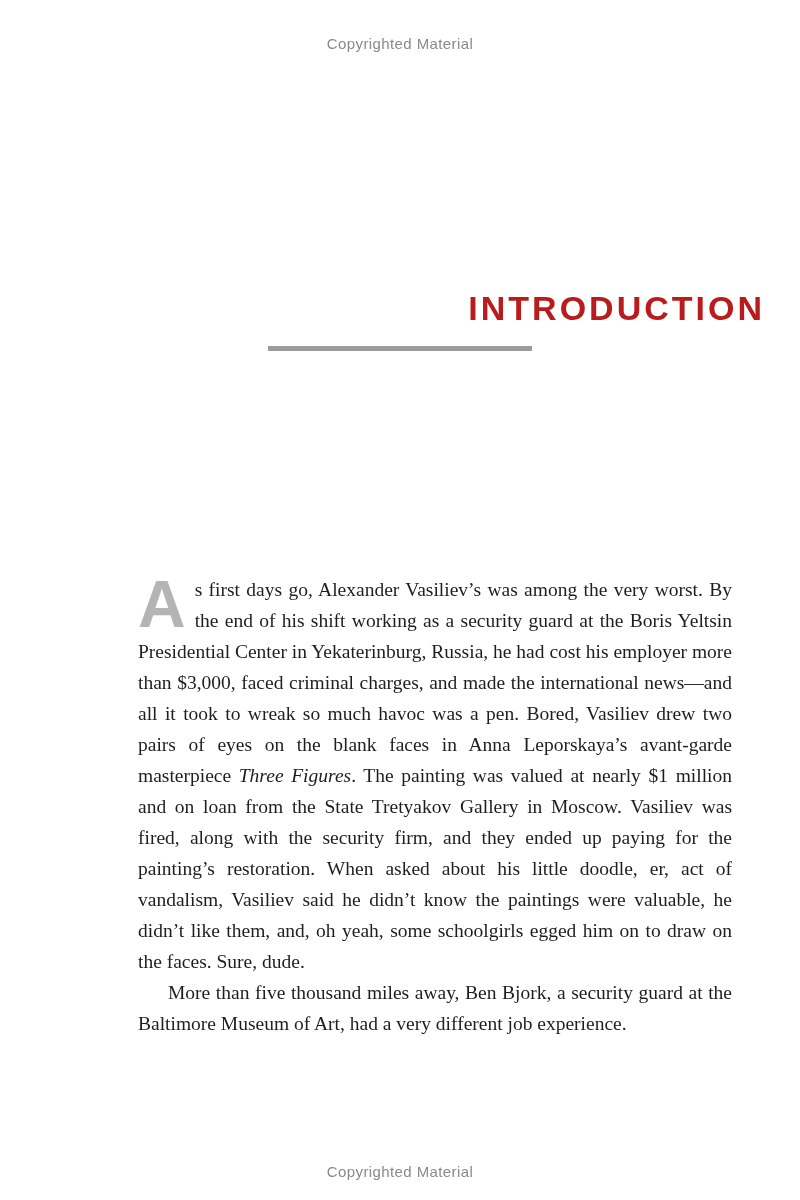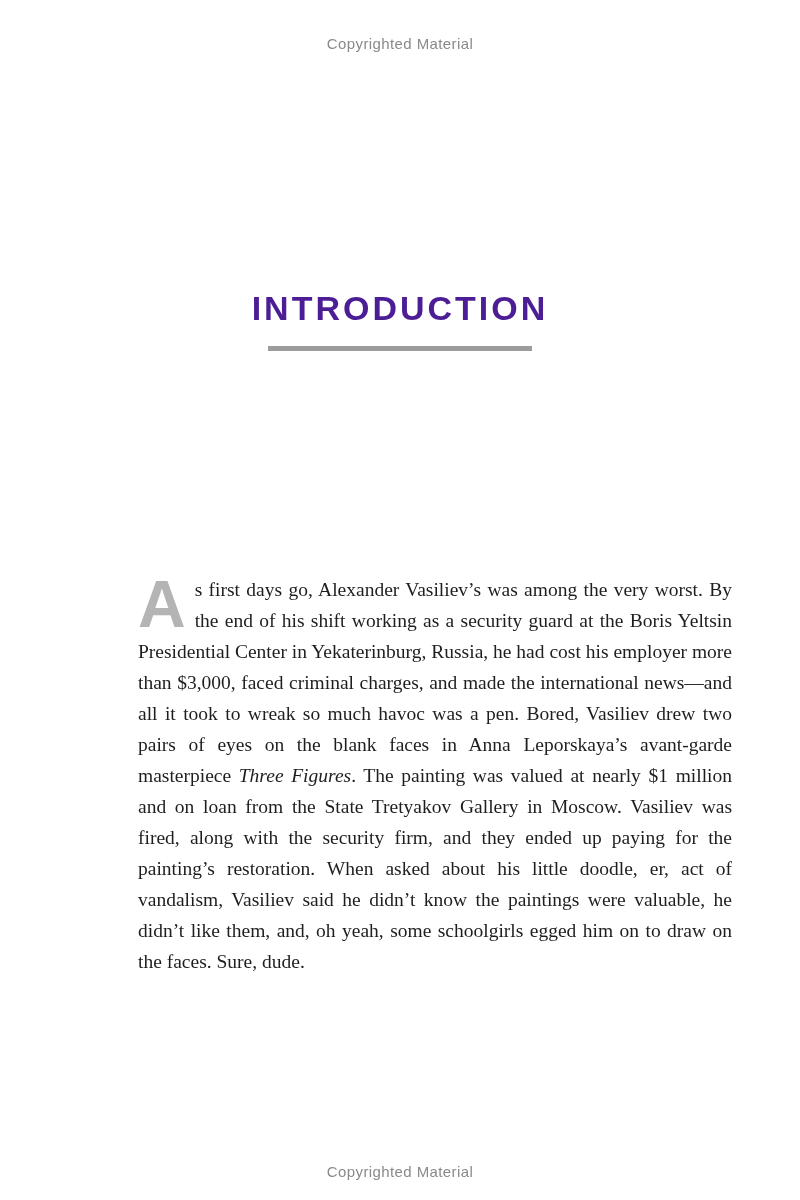--- a/index.html
+++ b/index.html
@@ -34,12 +34,12 @@
     left: 0;
     width: 100%;
     margin: 0;
-    text-align: center;
+    text-align: right;
     font-family: "Liberation Sans", sans-serif;
     font-weight: 700;
     font-size: 34px;
     letter-spacing: 3px;
-    color: #4c1d95;
+    color: #b91c1c;
   }
   .rule {
     position: absolute;

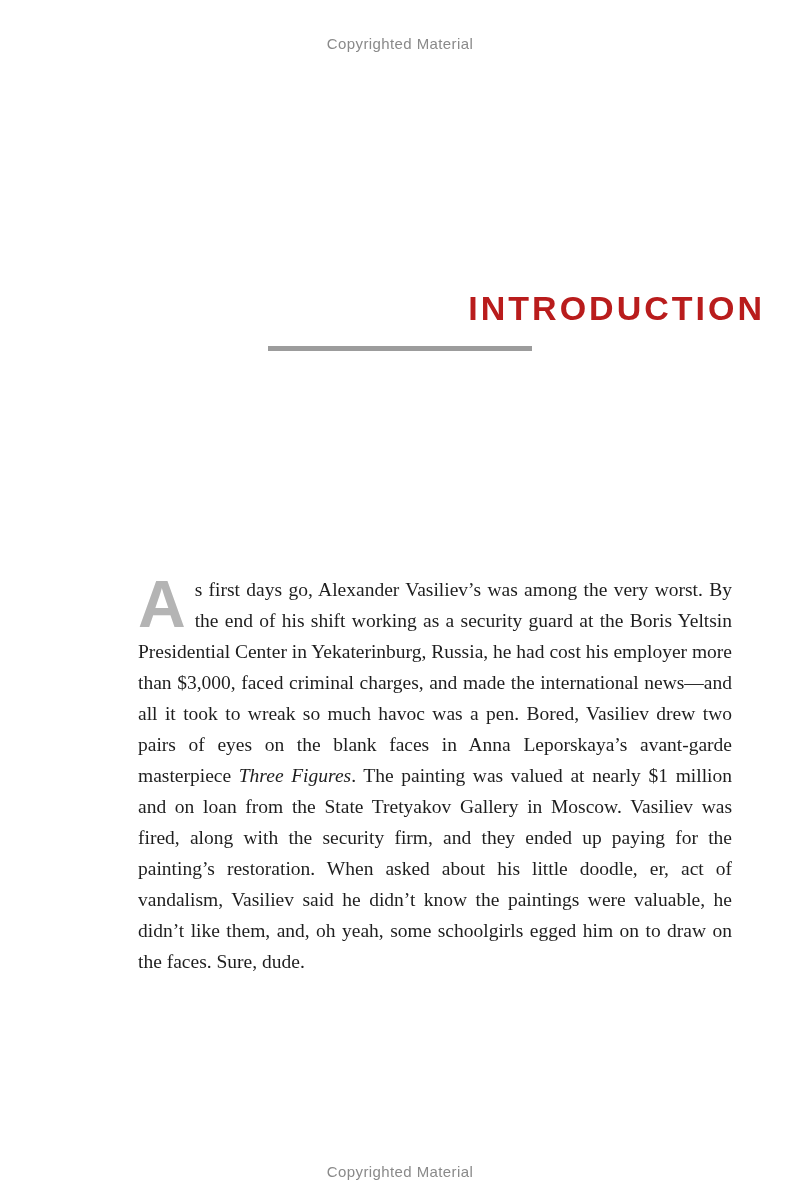--- a/index.html
+++ b/index.html
@@ -90,6 +90,7 @@
 
   <div class="body-text">
     <p class="para first"><span class="dropcap">A</span><span>s first days go, Alexander Vasiliev’s was among the very worst. By the end of his shift working as a security guard at the Boris Yeltsin Presidential Center in Yekaterinburg, Russia, he had cost his employer more than $3,000, faced criminal charges, and made the international news—and all it took to wreak so much havoc was a pen. Bored, Vasiliev drew two pairs of eyes on the blank faces in Anna Leporskaya’s avant-garde masterpiece </span><em>Three Figures</em><span>. The painting was valued at nearly $1 million and on loan from the State Tretyakov Gallery in Moscow. Vasiliev was fired, along with the security firm, and they ended up paying for the painting’s restoration. When asked about his little doodle, er, act of vandalism, Vasiliev said he didn’t know the paintings were valuable, he didn’t like them, and, oh yeah, some schoolgirls egged him on to draw on the faces. Sure, dude.</span></p>
+    <p class="para indent">More than five thousand miles away, Ben Bjork, a security guard at the Baltimore Museum of Art, had a very different job experience.</p>
   </div>
 
   <div class="notice bottom">Copyrighted Material</div>

